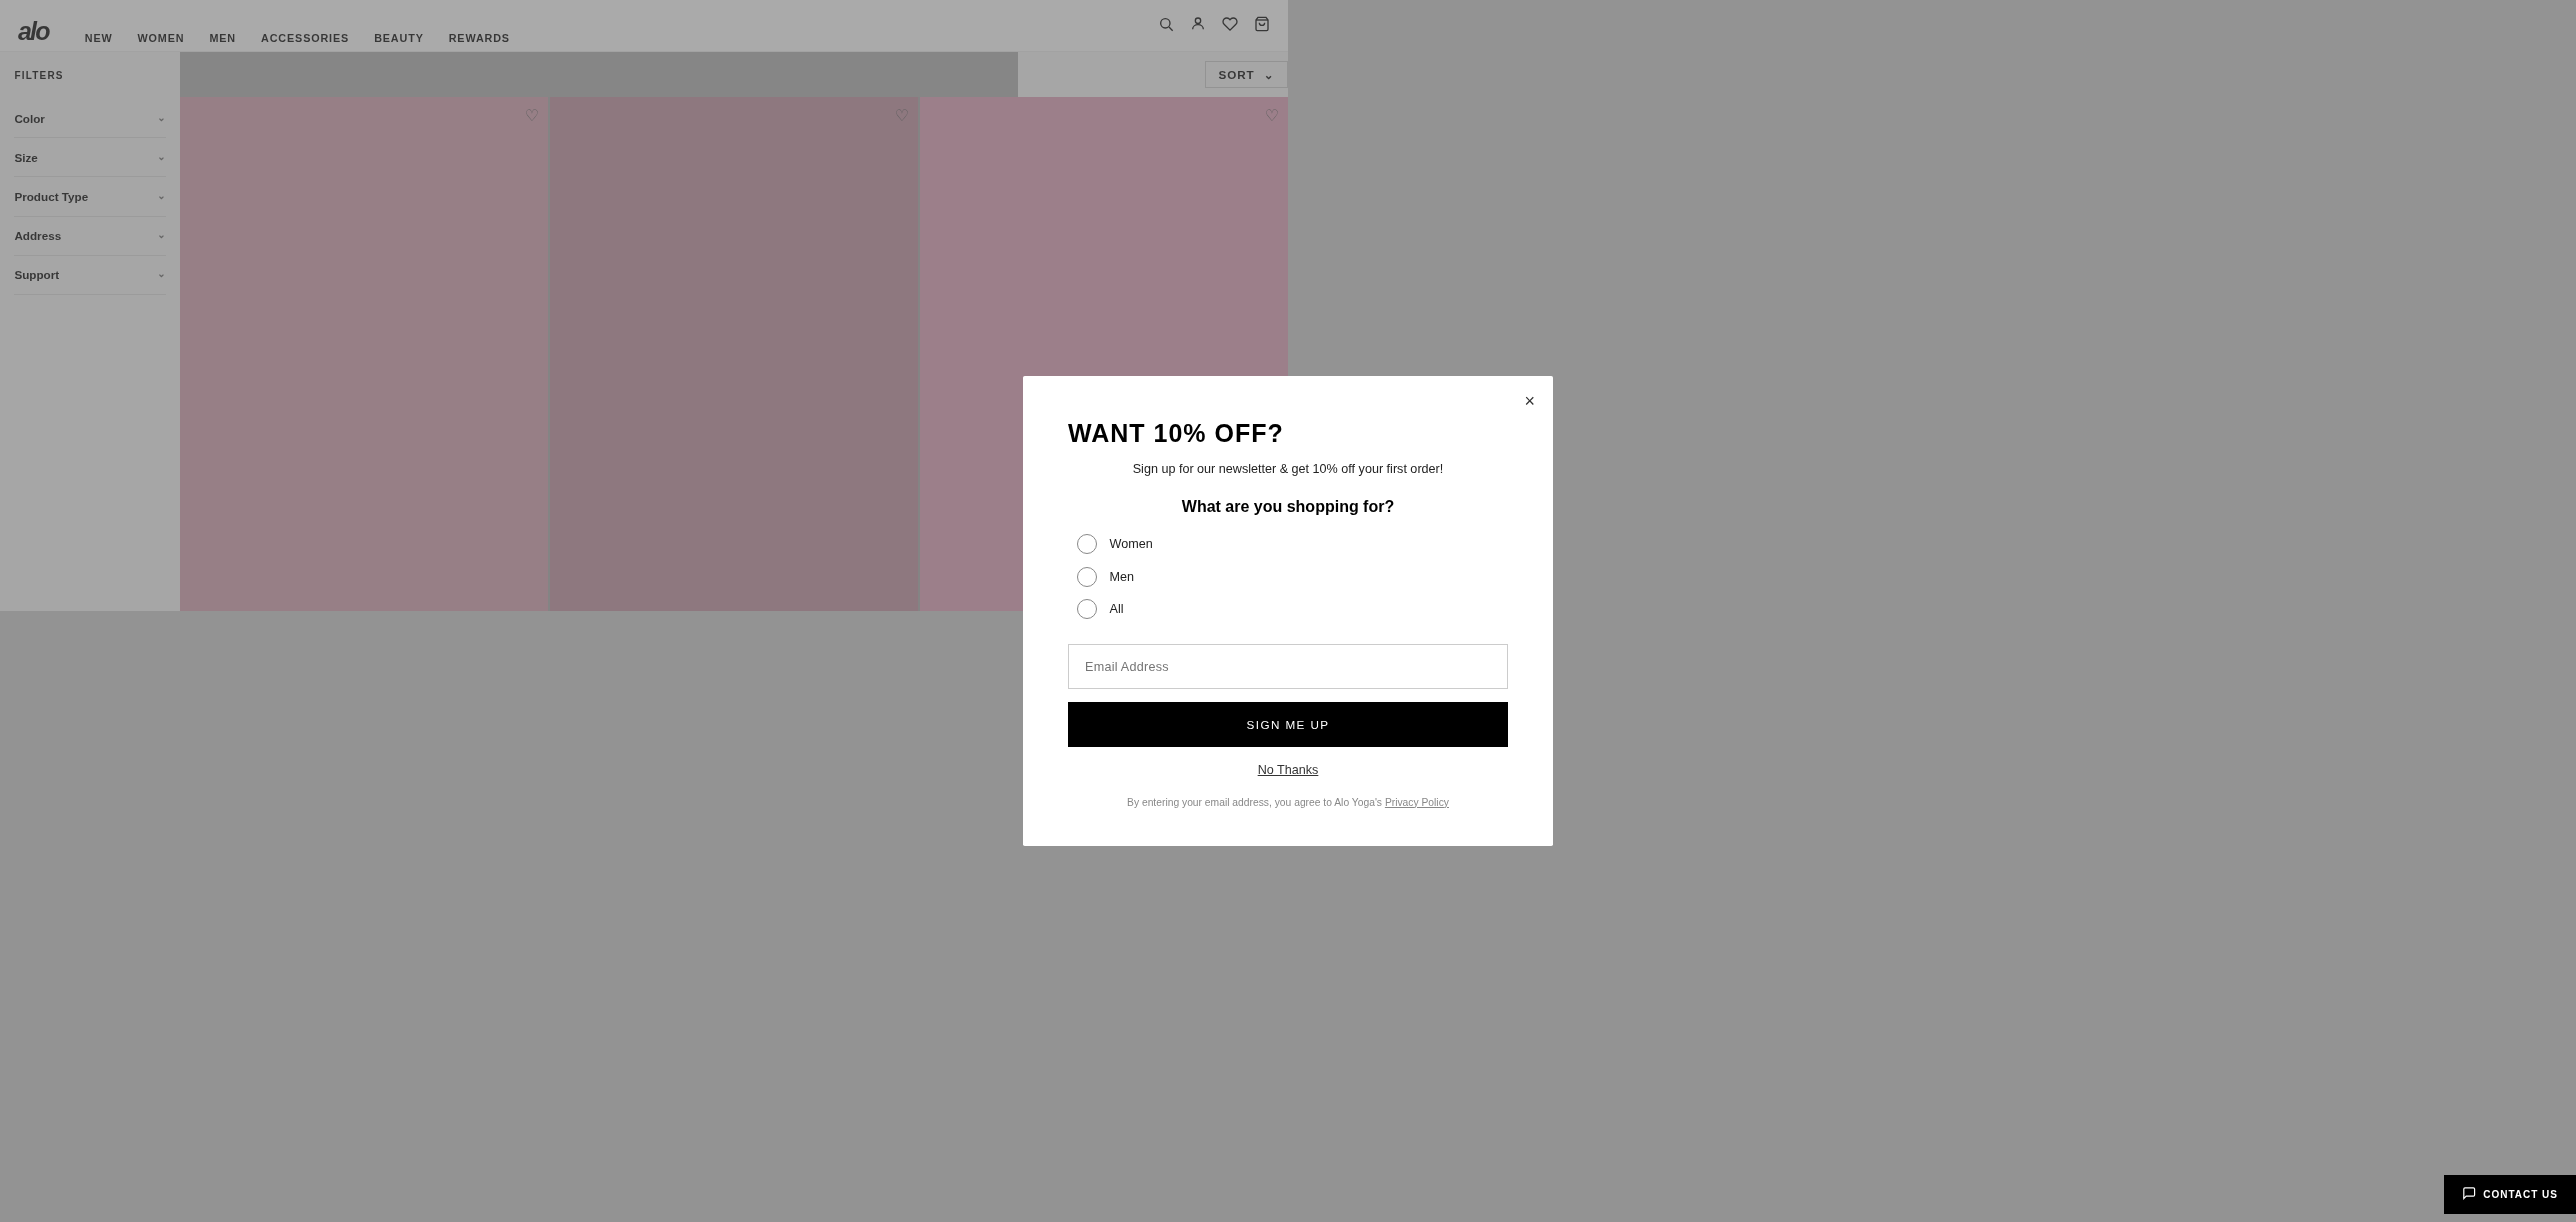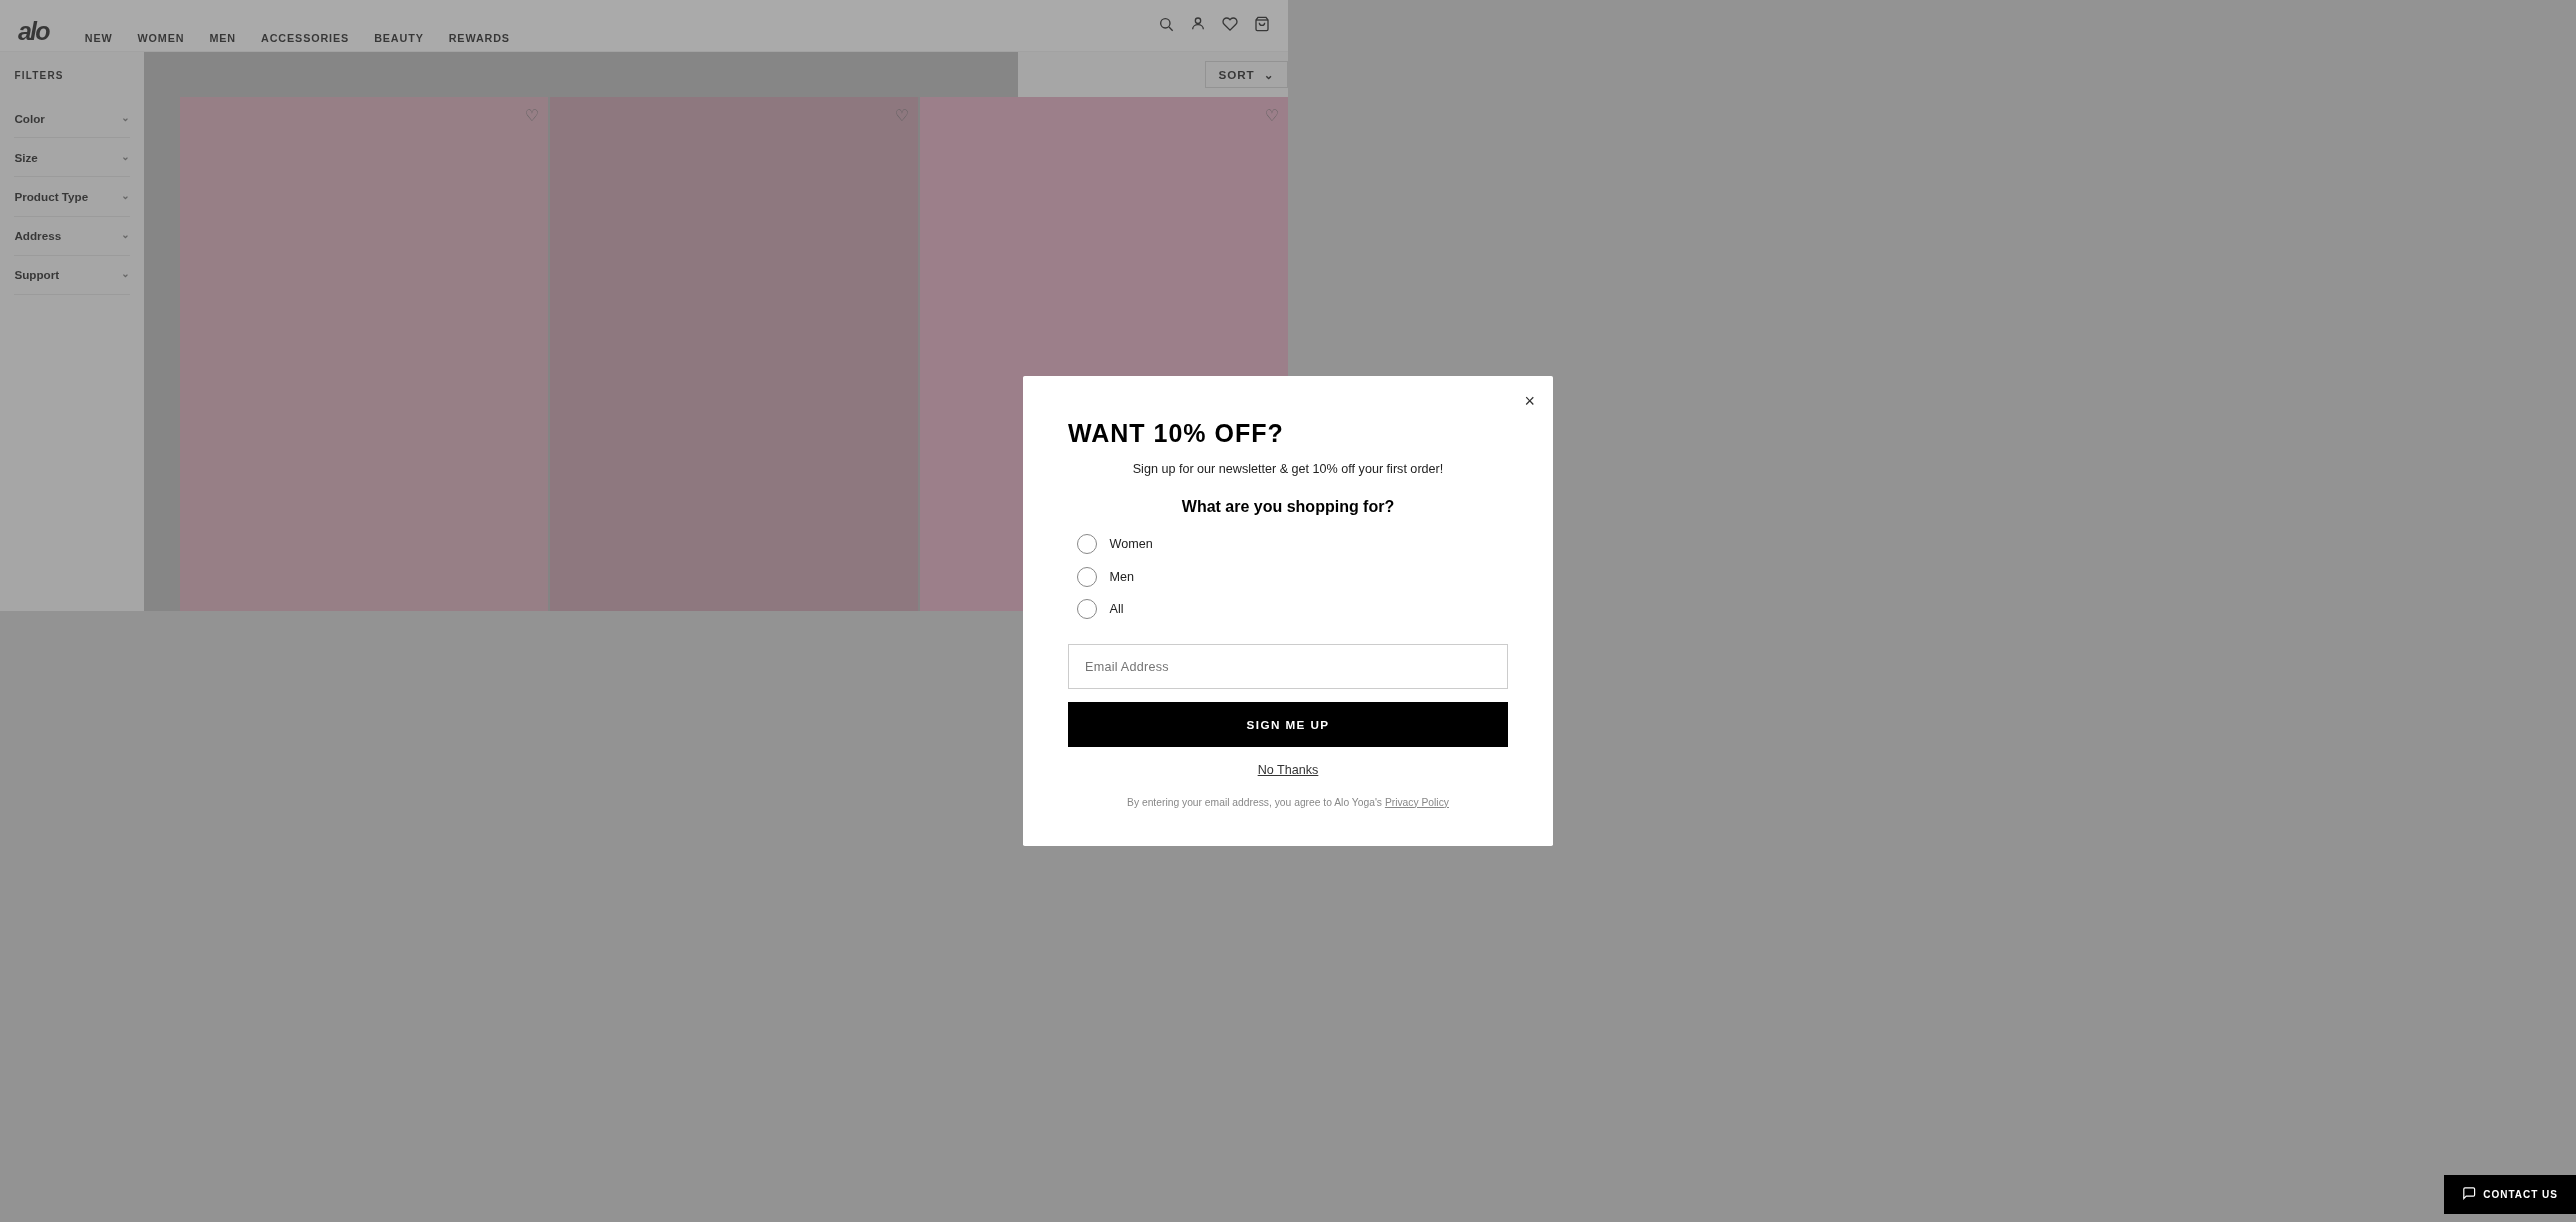--- a/index.html
+++ b/index.html
@@ -71,7 +71,7 @@
       position: absolute;
       top: 52px;
       left: 0;
-      width: 144px;
+      width: 180px;
       bottom: 0;
       background: #f5f5f5;
       padding: 18px 14.4px;

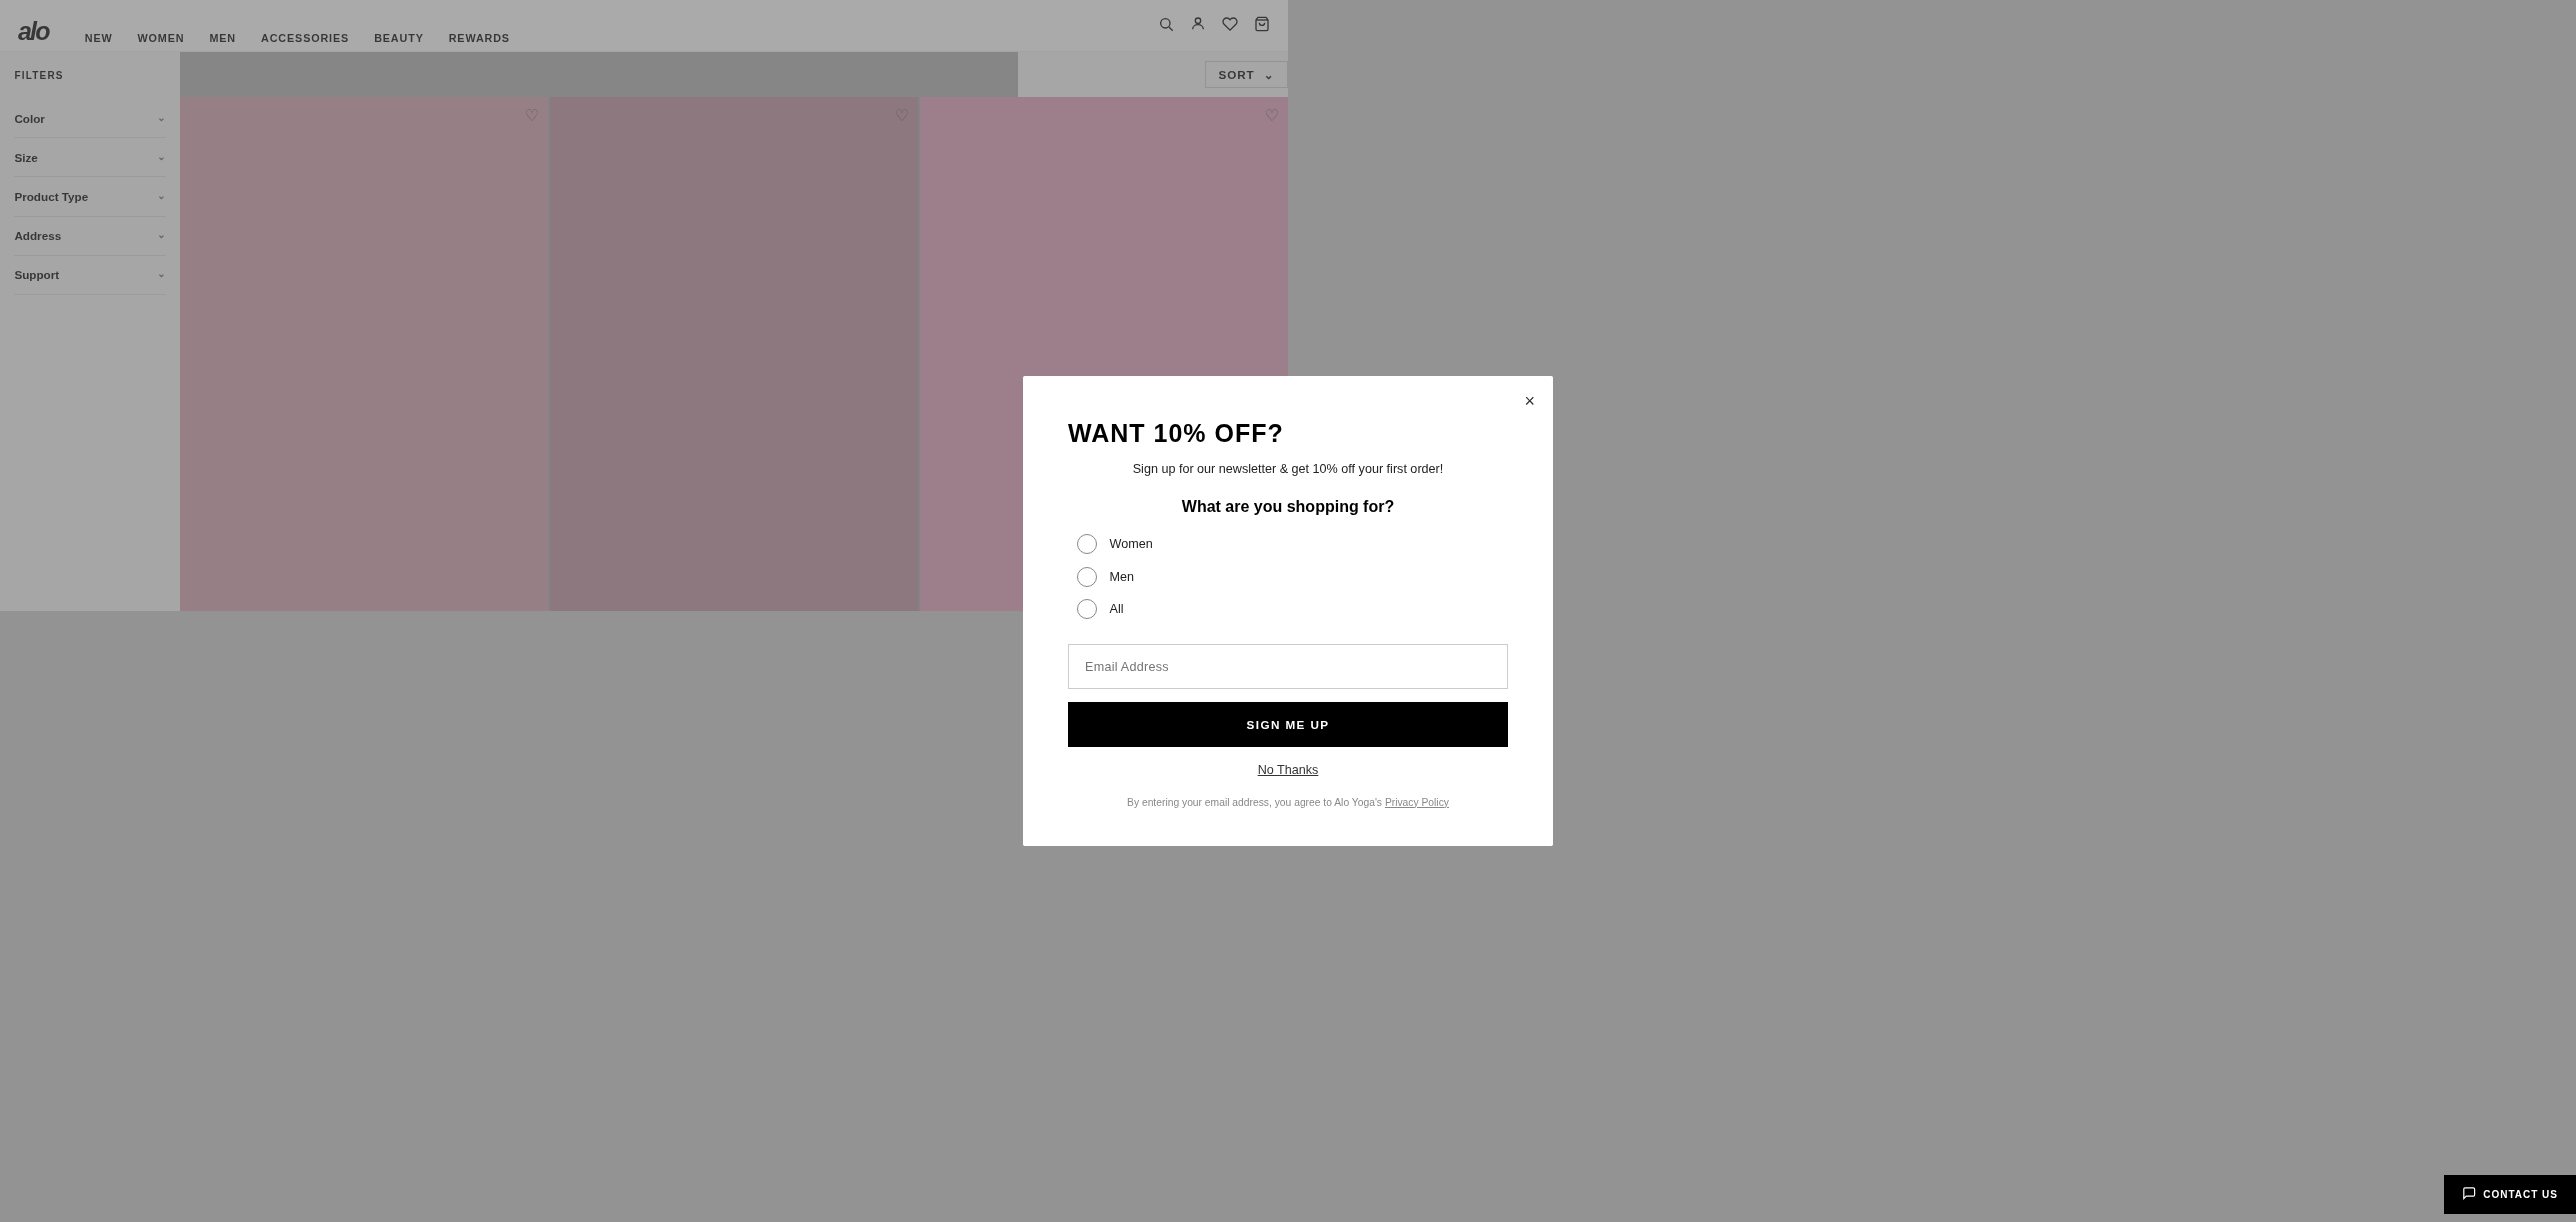--- a/index.html
+++ b/index.html
@@ -274,7 +274,7 @@
       color: #fff;
       border: none;
       font-size: 11.7px;
-      font-weight: 700;
+      font-weight: 400;
       letter-spacing: 0.12em;
       text-transform: uppercase;
       cursor: pointer;

